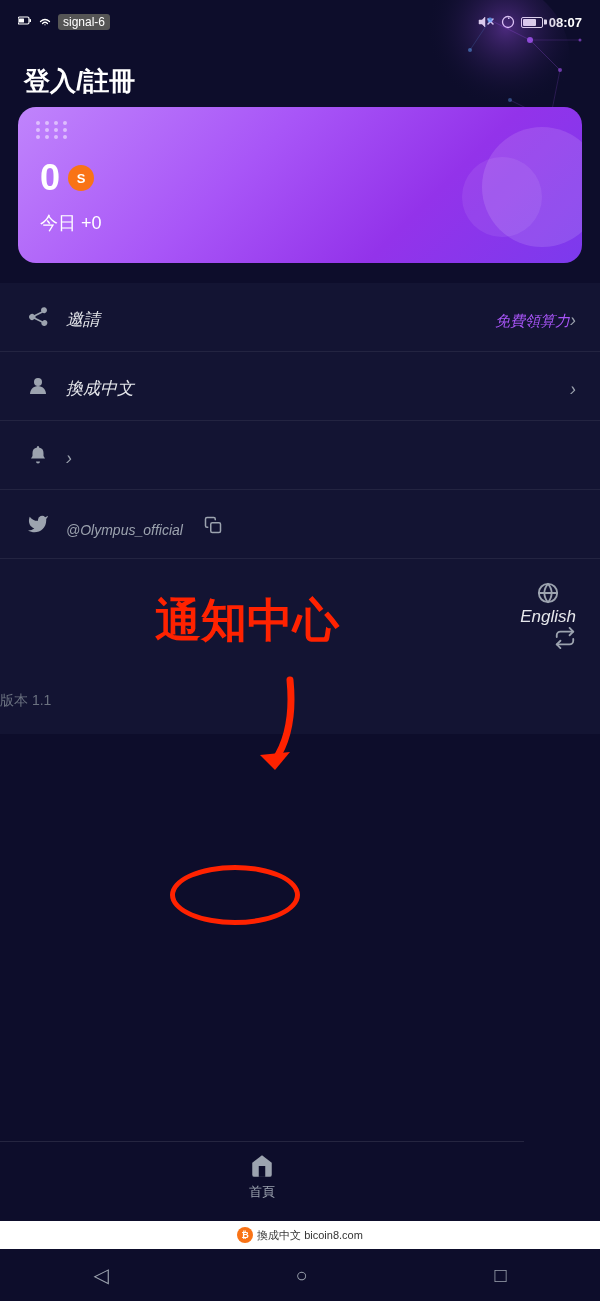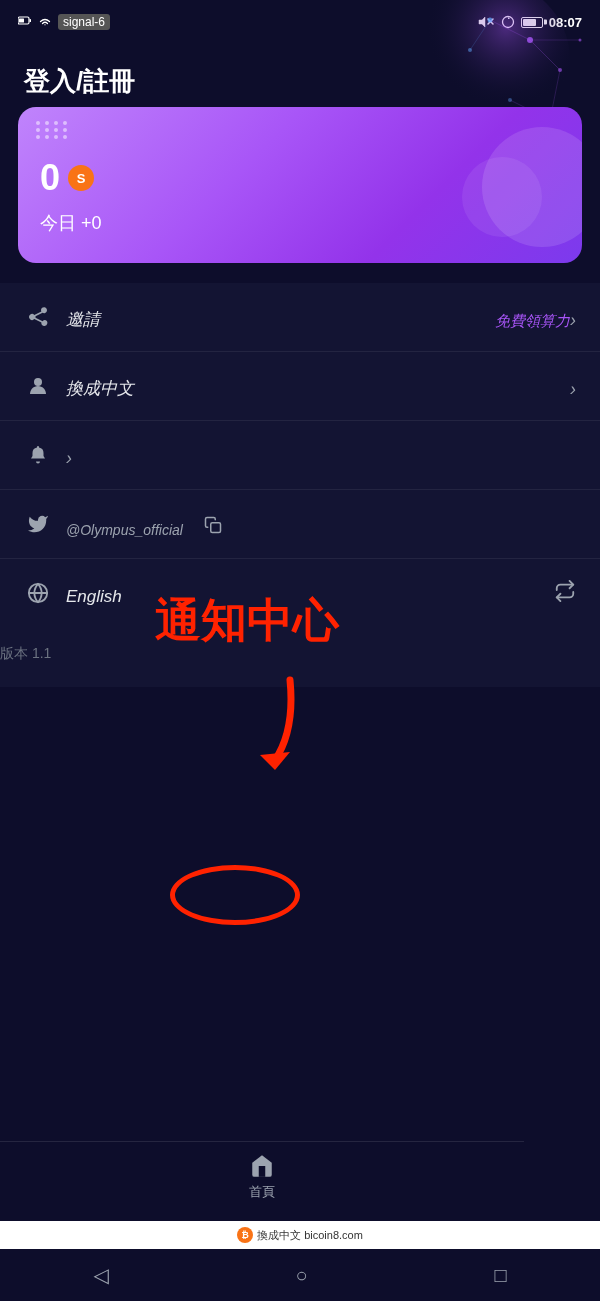--- a/index.html
+++ b/index.html
@@ -166,6 +166,7 @@
     }
     .menu-item:last-child {
       border-bottom: none;
+      flex-direction: column;
     }
     .menu-icon {
       width: 28px;

